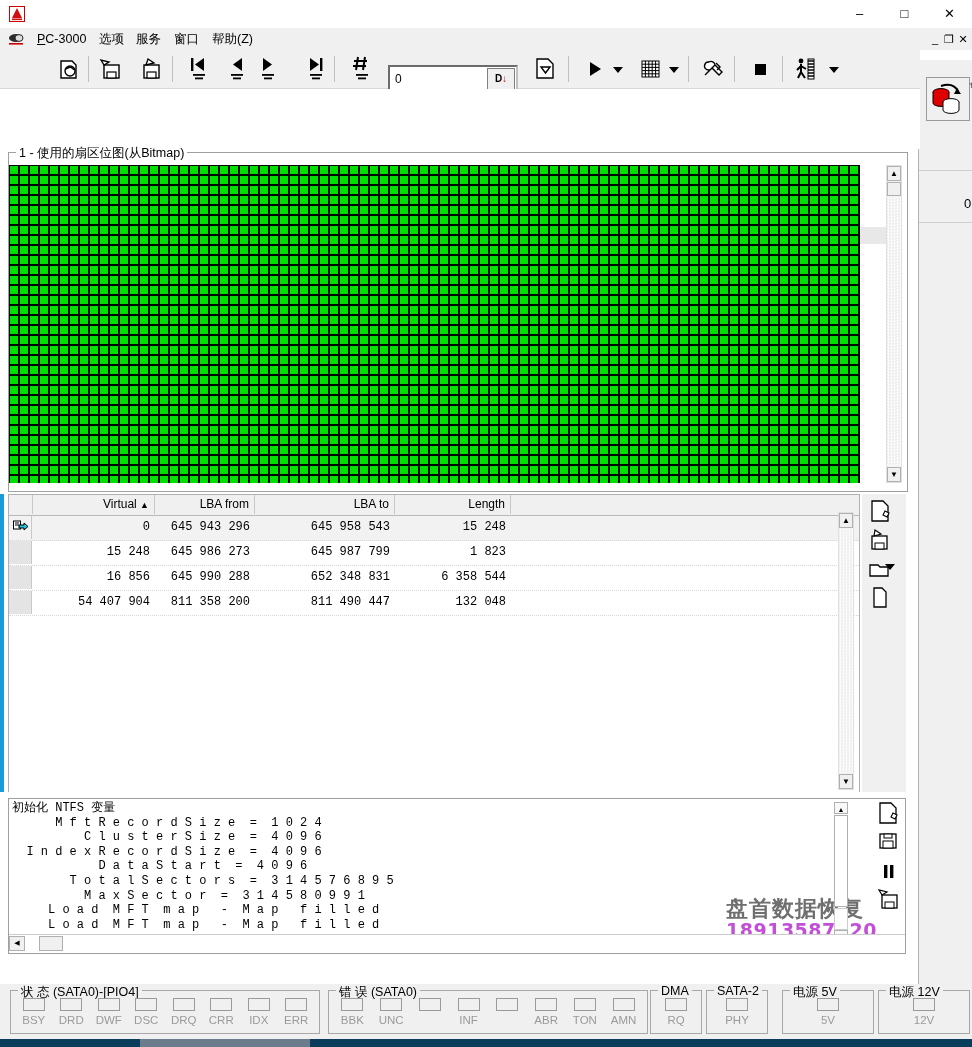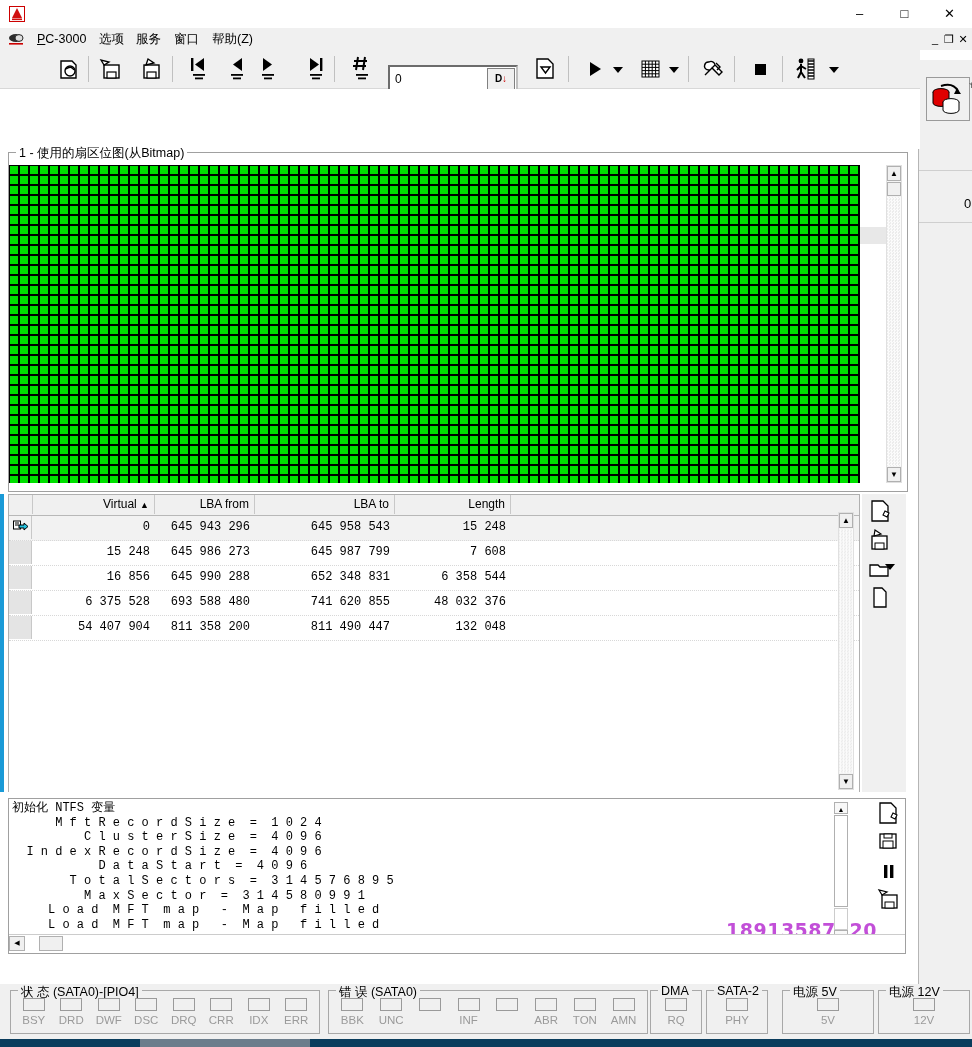--- a/index.html
+++ b/index.html
@@ -384,7 +384,7 @@
           <div class="td r" style="left:24px;width:122px">15 248</div>
           <div class="td r" style="left:146px;width:100px">645 986 273</div>
           <div class="td r" style="left:246px;width:140px">645 987 799</div>
-          <div class="td r" style="left:386px;width:116px">7 608</div>
+          <div class="td r" style="left:386px;width:116px">1 823</div>
           <div class="td l" style="left:502px;width:348px"></div>
         </div>
         <div class="trow">

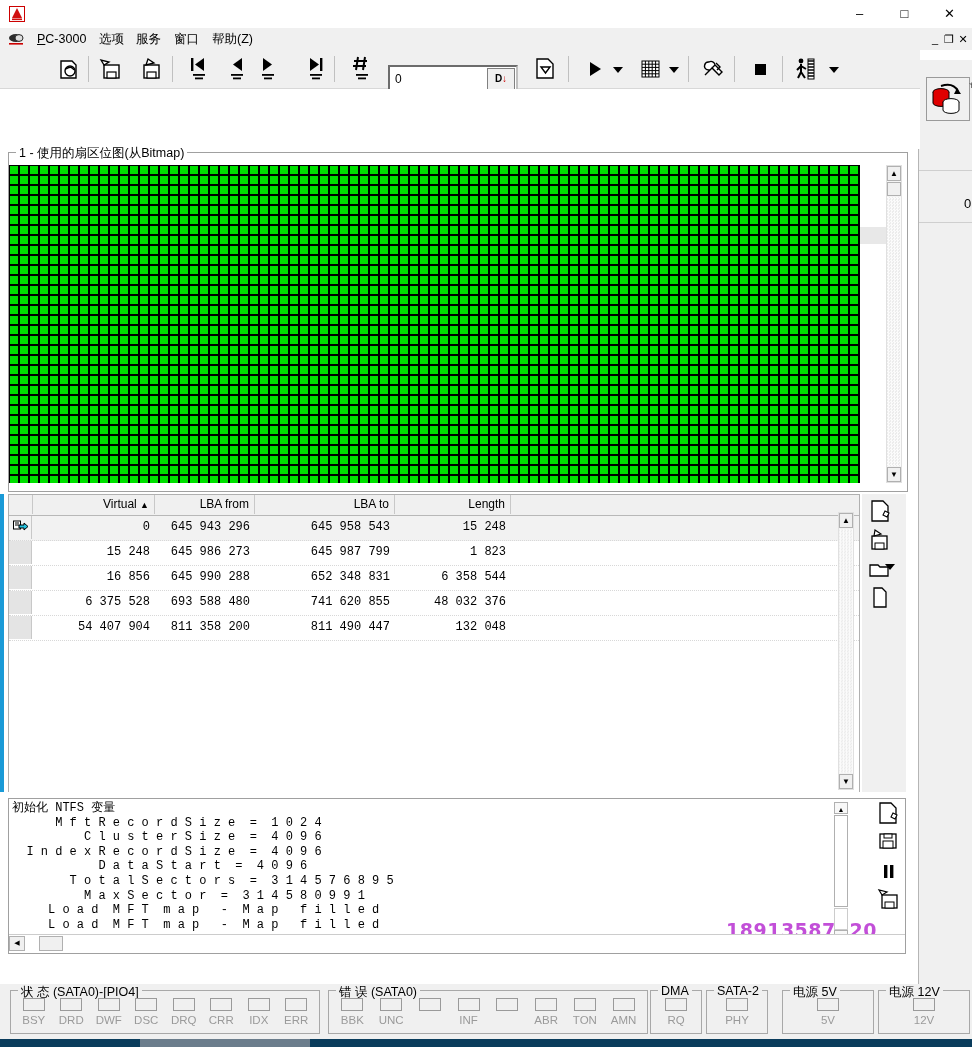--- a/index.html
+++ b/index.html
@@ -393,14 +393,6 @@
           <div class="td r" style="left:146px;width:100px">645 990 288</div>
           <div class="td r" style="left:246px;width:140px">652 348 831</div>
           <div class="td r" style="left:386px;width:116px">6 358 544</div>
-          <div class="td l" style="left:502px;width:348px"></div>
-        </div>
-        <div class="trow">
-          <div class="gut"></div>
-          <div class="td r" style="left:24px;width:122px">6 375 528</div>
-          <div class="td r" style="left:146px;width:100px">693 588 480</div>
-          <div class="td r" style="left:246px;width:140px">741 620 855</div>
-          <div class="td r" style="left:386px;width:116px">48 032 376</div>
           <div class="td l" style="left:502px;width:348px"></div>
         </div>
         <div class="trow">

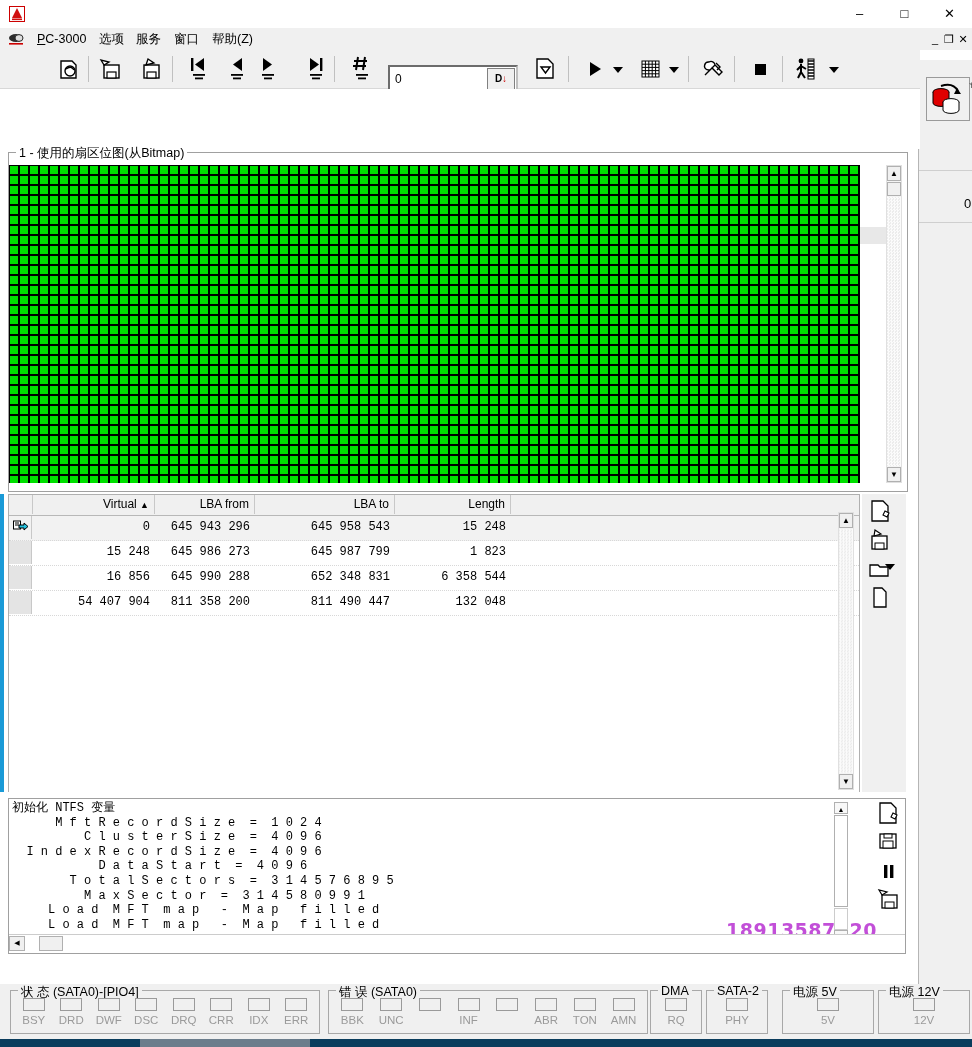--- a/index.html
+++ b/index.html
@@ -454,6 +454,7 @@
      L o a d  M F T  m a p   -  M a p   f i l l e d
      L o a d  M F T  m a p   -  M a p   f i l l e d</div>
   </div>
+  <div class="wmark">盘首数据恢复</div>
   <div class="wnum">18913587620</div>
 
   <div class="vsb" style="left:834px;top:802px;height:140px;border:none;background:transparent">

